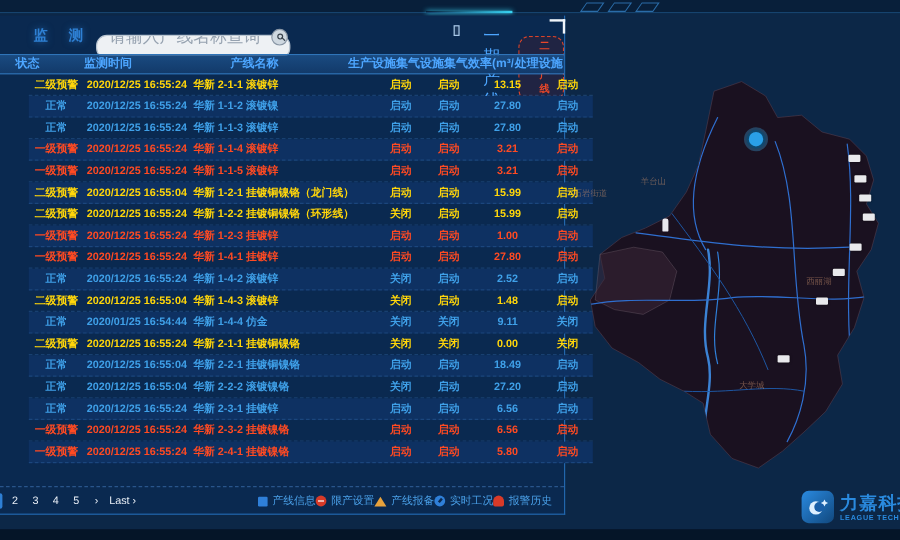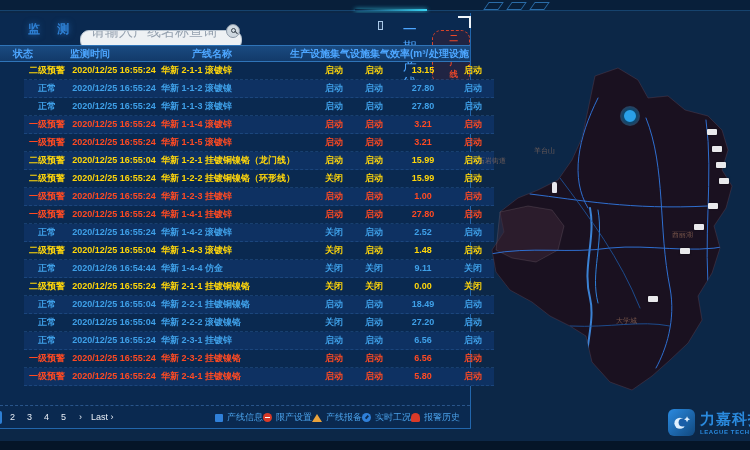--- a/index.html
+++ b/index.html
@@ -238,7 +238,7 @@
         </div>
         <div class="row normal">
           <div class="cell c0">正常</div>
-          <div class="cell c1">2020/12/26 16:54:44</div>
+          <div class="cell c1">2020/01/25 16:54:44</div>
           <div class="cell c2">华新 1-4-4 仿金</div>
           <div class="cell c3">关闭</div>
           <div class="cell c4">关闭</div>

